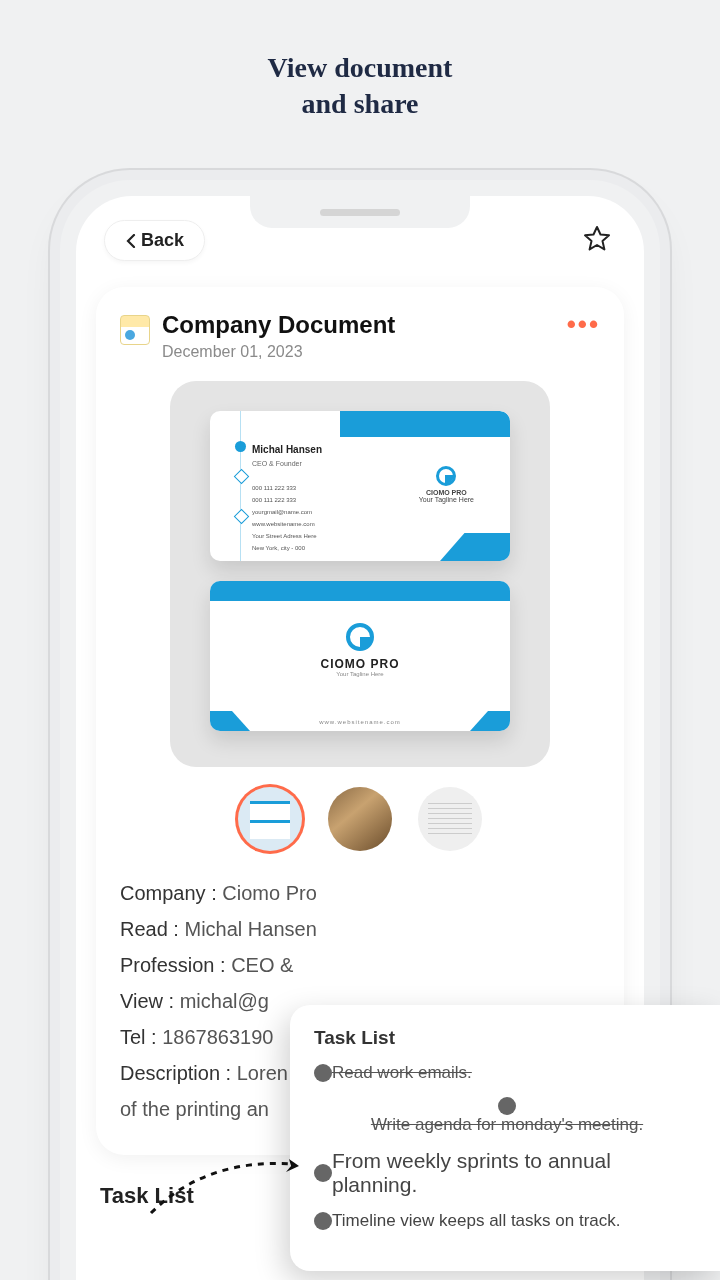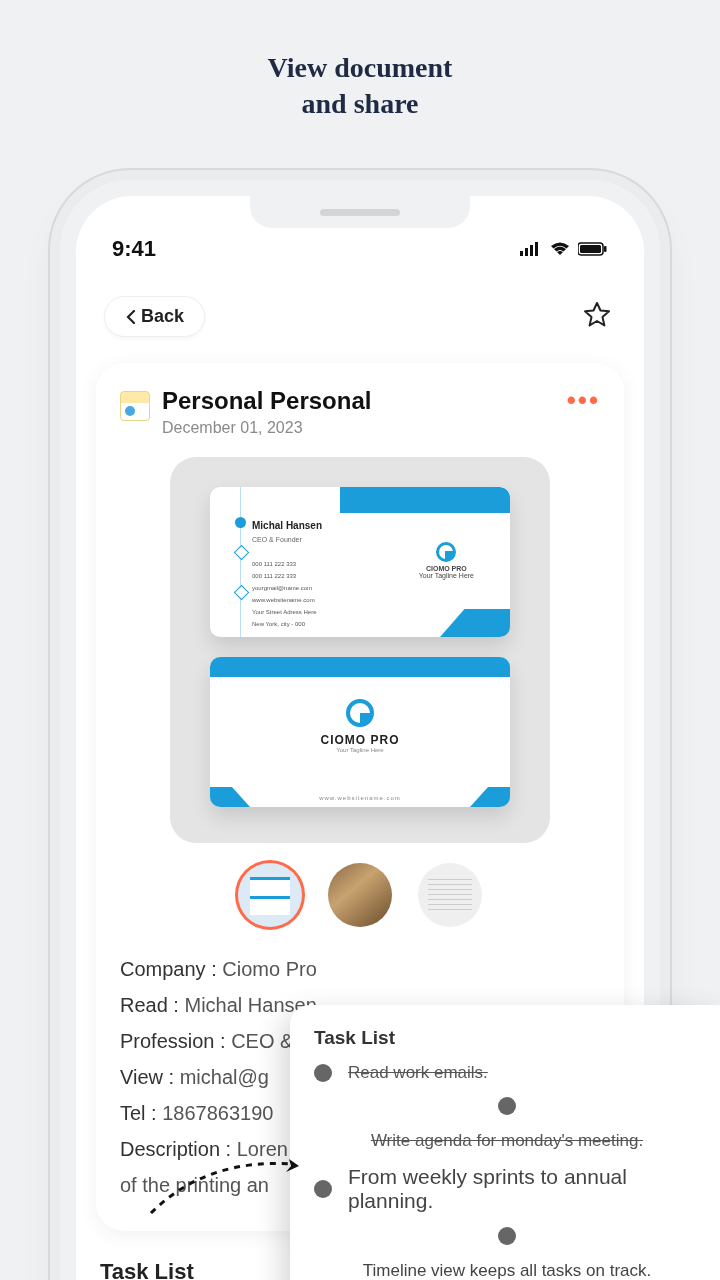--- a/index.html
+++ b/index.html
@@ -90,25 +90,6 @@
         <div class="notch-pill"></div>
       </div>
 
-    <div class="statusbar">
-      <div class="sb-time">9:41</div>
-      <div class="sb-icons">
-        <svg width="22" height="14">
-            <rect x="0" y="9" width="3" height="5" fill="#111"></rect>
-            <rect x="5" y="6" width="3" height="8" fill="#111"></rect>
-            <rect x="10" y="3" width="3" height="11" fill="#111"></rect>
-            <rect x="15" y="0" width="3" height="14" fill="#111"></rect>
-          </svg>
-        <svg width="20" height="14">
-            <path d="M10 13 L7 10 Q10 8 13 10 Z M4 7 Q10 2 16 7 L13.5 9.5 Q10 6.5 6.5 9.5 Z M1 4 Q10 -3 19 4 L16.5 6.5 Q10 1 3.5 6.5 Z" fill="#111"></path>
-          </svg>
-        <svg width="30" height="14">
-            <rect x="0" y="1" width="25" height="12" rx="3" fill="none" stroke="#111" stroke-width="1.5"></rect>
-            <rect x="2" y="3" width="21" height="8" rx="1.5" fill="#111"></rect>
-            <rect x="26" y="4" width="2.5" height="6" rx="1" fill="#111"></rect>
-          </svg>
-      </div>
-    </div>
 
     <div class="topbar">
       <div class="back-btn">

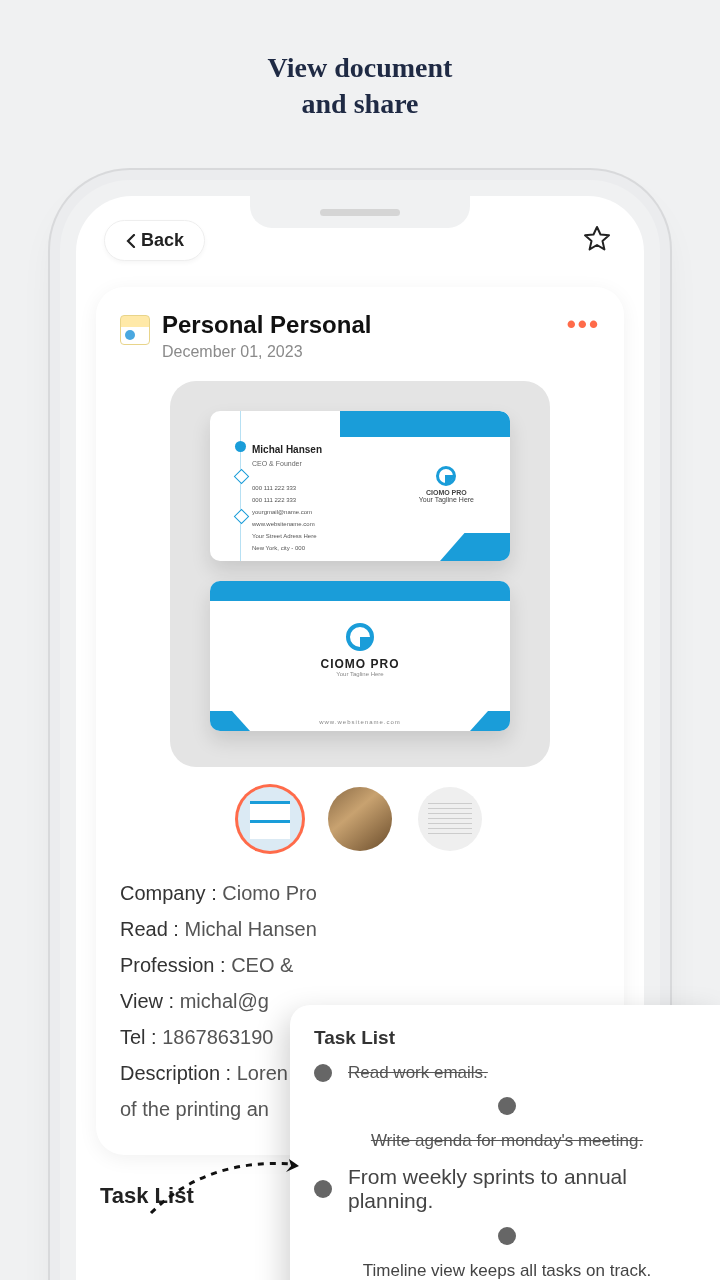--- a/index.html
+++ b/index.html
@@ -109,7 +109,7 @@
       <div class="card-head">
         <div class="doc-icon"></div>
         <div>
-          <div class="card-title">Personal Personal</div>
+          <div class="card-title">Company Document</div>
           <div class="card-date">December 01, 2023</div>
         </div>
         <div class="more-btn">•••</div>

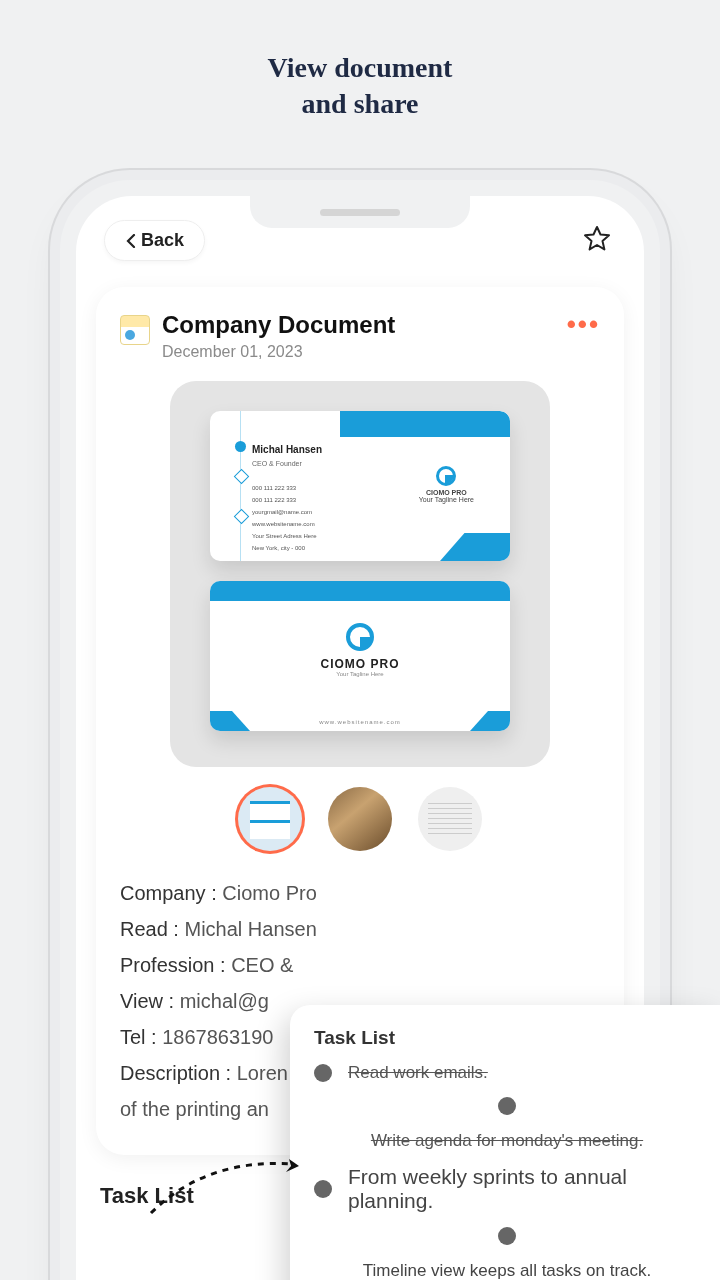--- a/index.html
+++ b/index.html
@@ -69,7 +69,7 @@
 .details .val { color:#555; }
 
 .section-title { font-size:22px; font-weight:700; color:#222; margin:28px 0 10px 24px; }
-.tl-row { display:flex; align-items:center; gap:16px; margin:8px 0 0 24px; font-size:19px; color:#444; }
+.tl-row { display:flex; align-items:center; gap:0; margin:8px 0 0 24px; font-size:19px; color:#444; }
 .tl-row.done .txt { text-decoration:line-through; color:#555; }
 .bullet { width:18px; height:18px; border-radius:50%; background:#666; flex-shrink:0; }
 

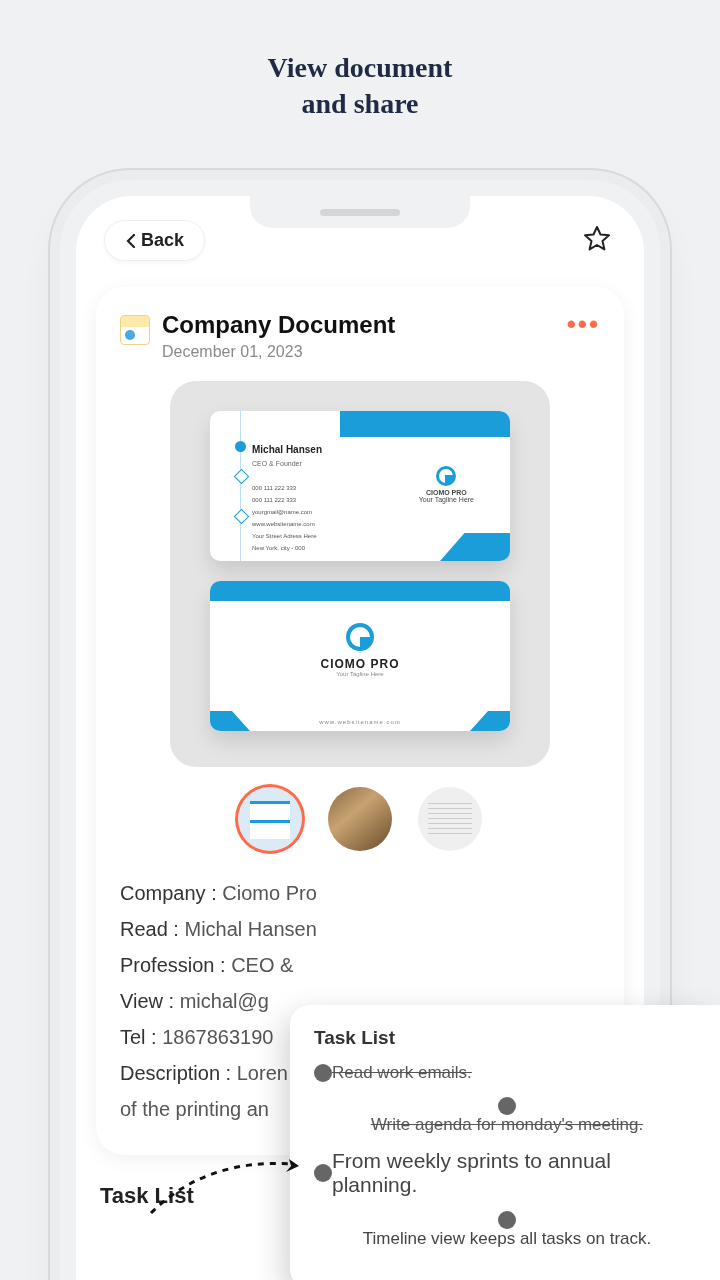--- a/index.html
+++ b/index.html
@@ -183,7 +183,7 @@
         <div class="bullet"></div>
         <span class="txt" style="font-size:21px">From weekly sprints to annual planning.</span>
       </div>
-      <div class="tl-row" style="margin: 14px 0px; flex-direction: column;">
+      <div class="tl-row" style="margin: 14px 0px;">
         <div class="bullet"></div>
         <span class="txt" style="font-size:17px">Timeline view keeps all tasks on track.</span>
       </div>

